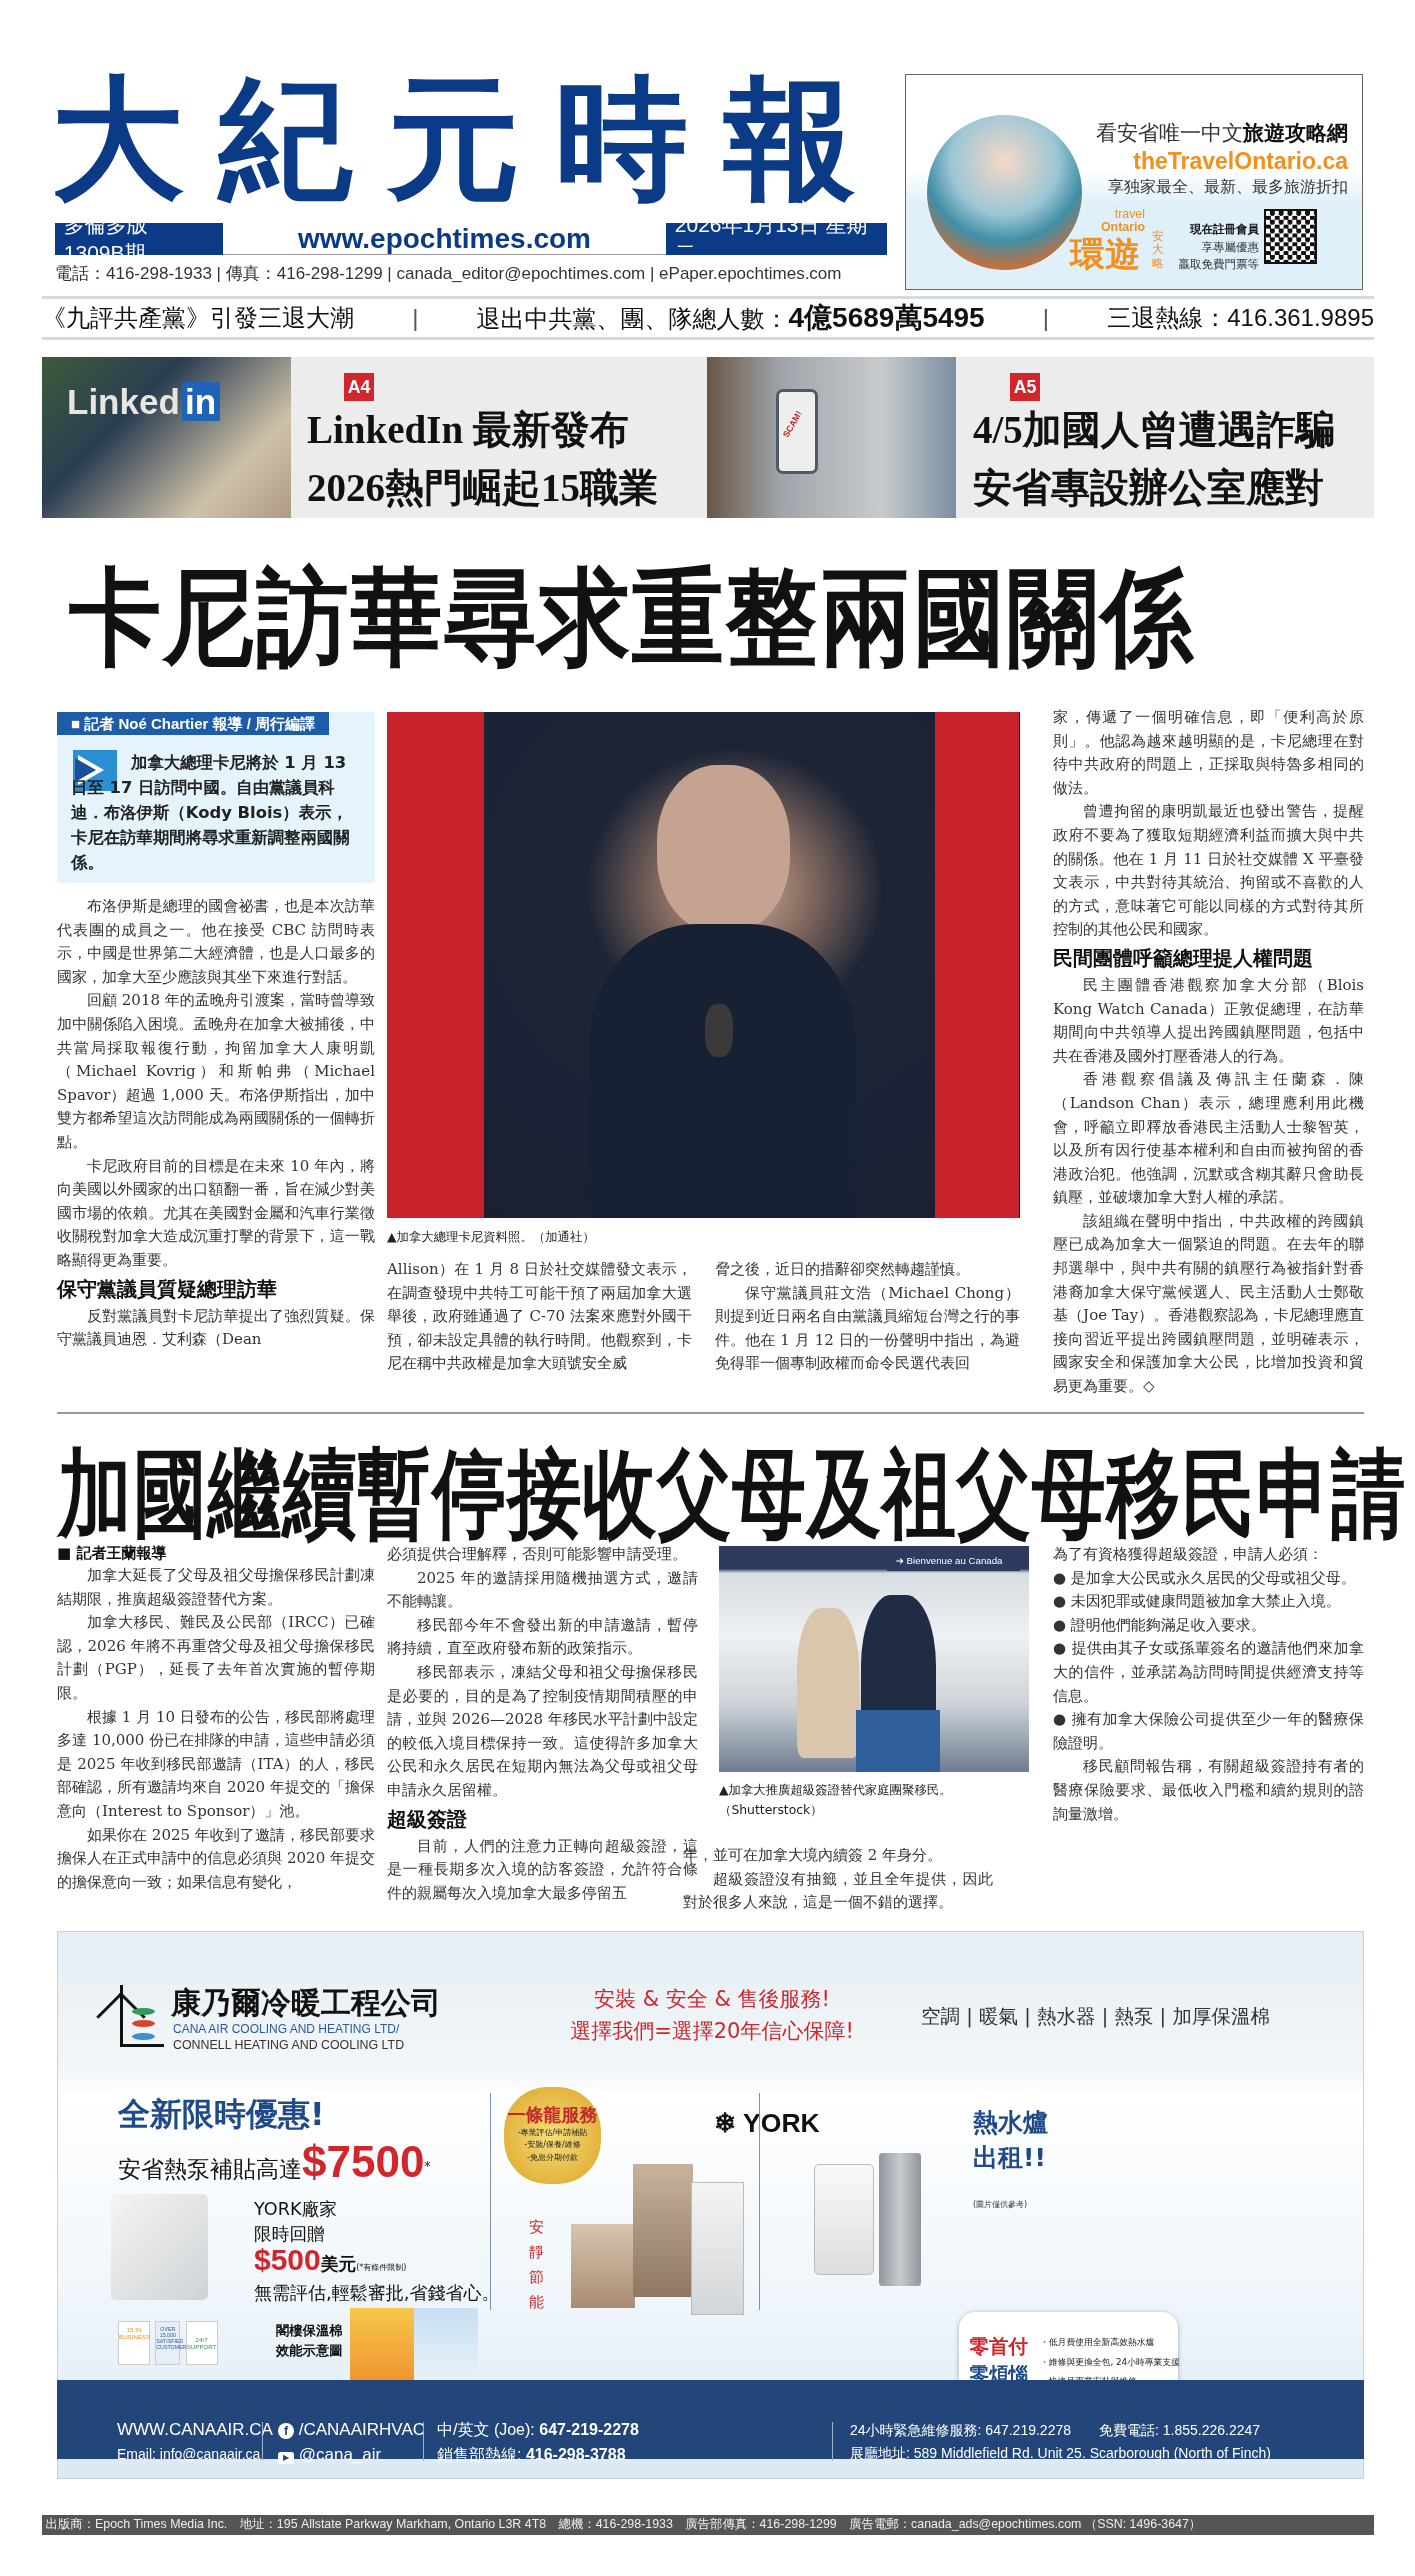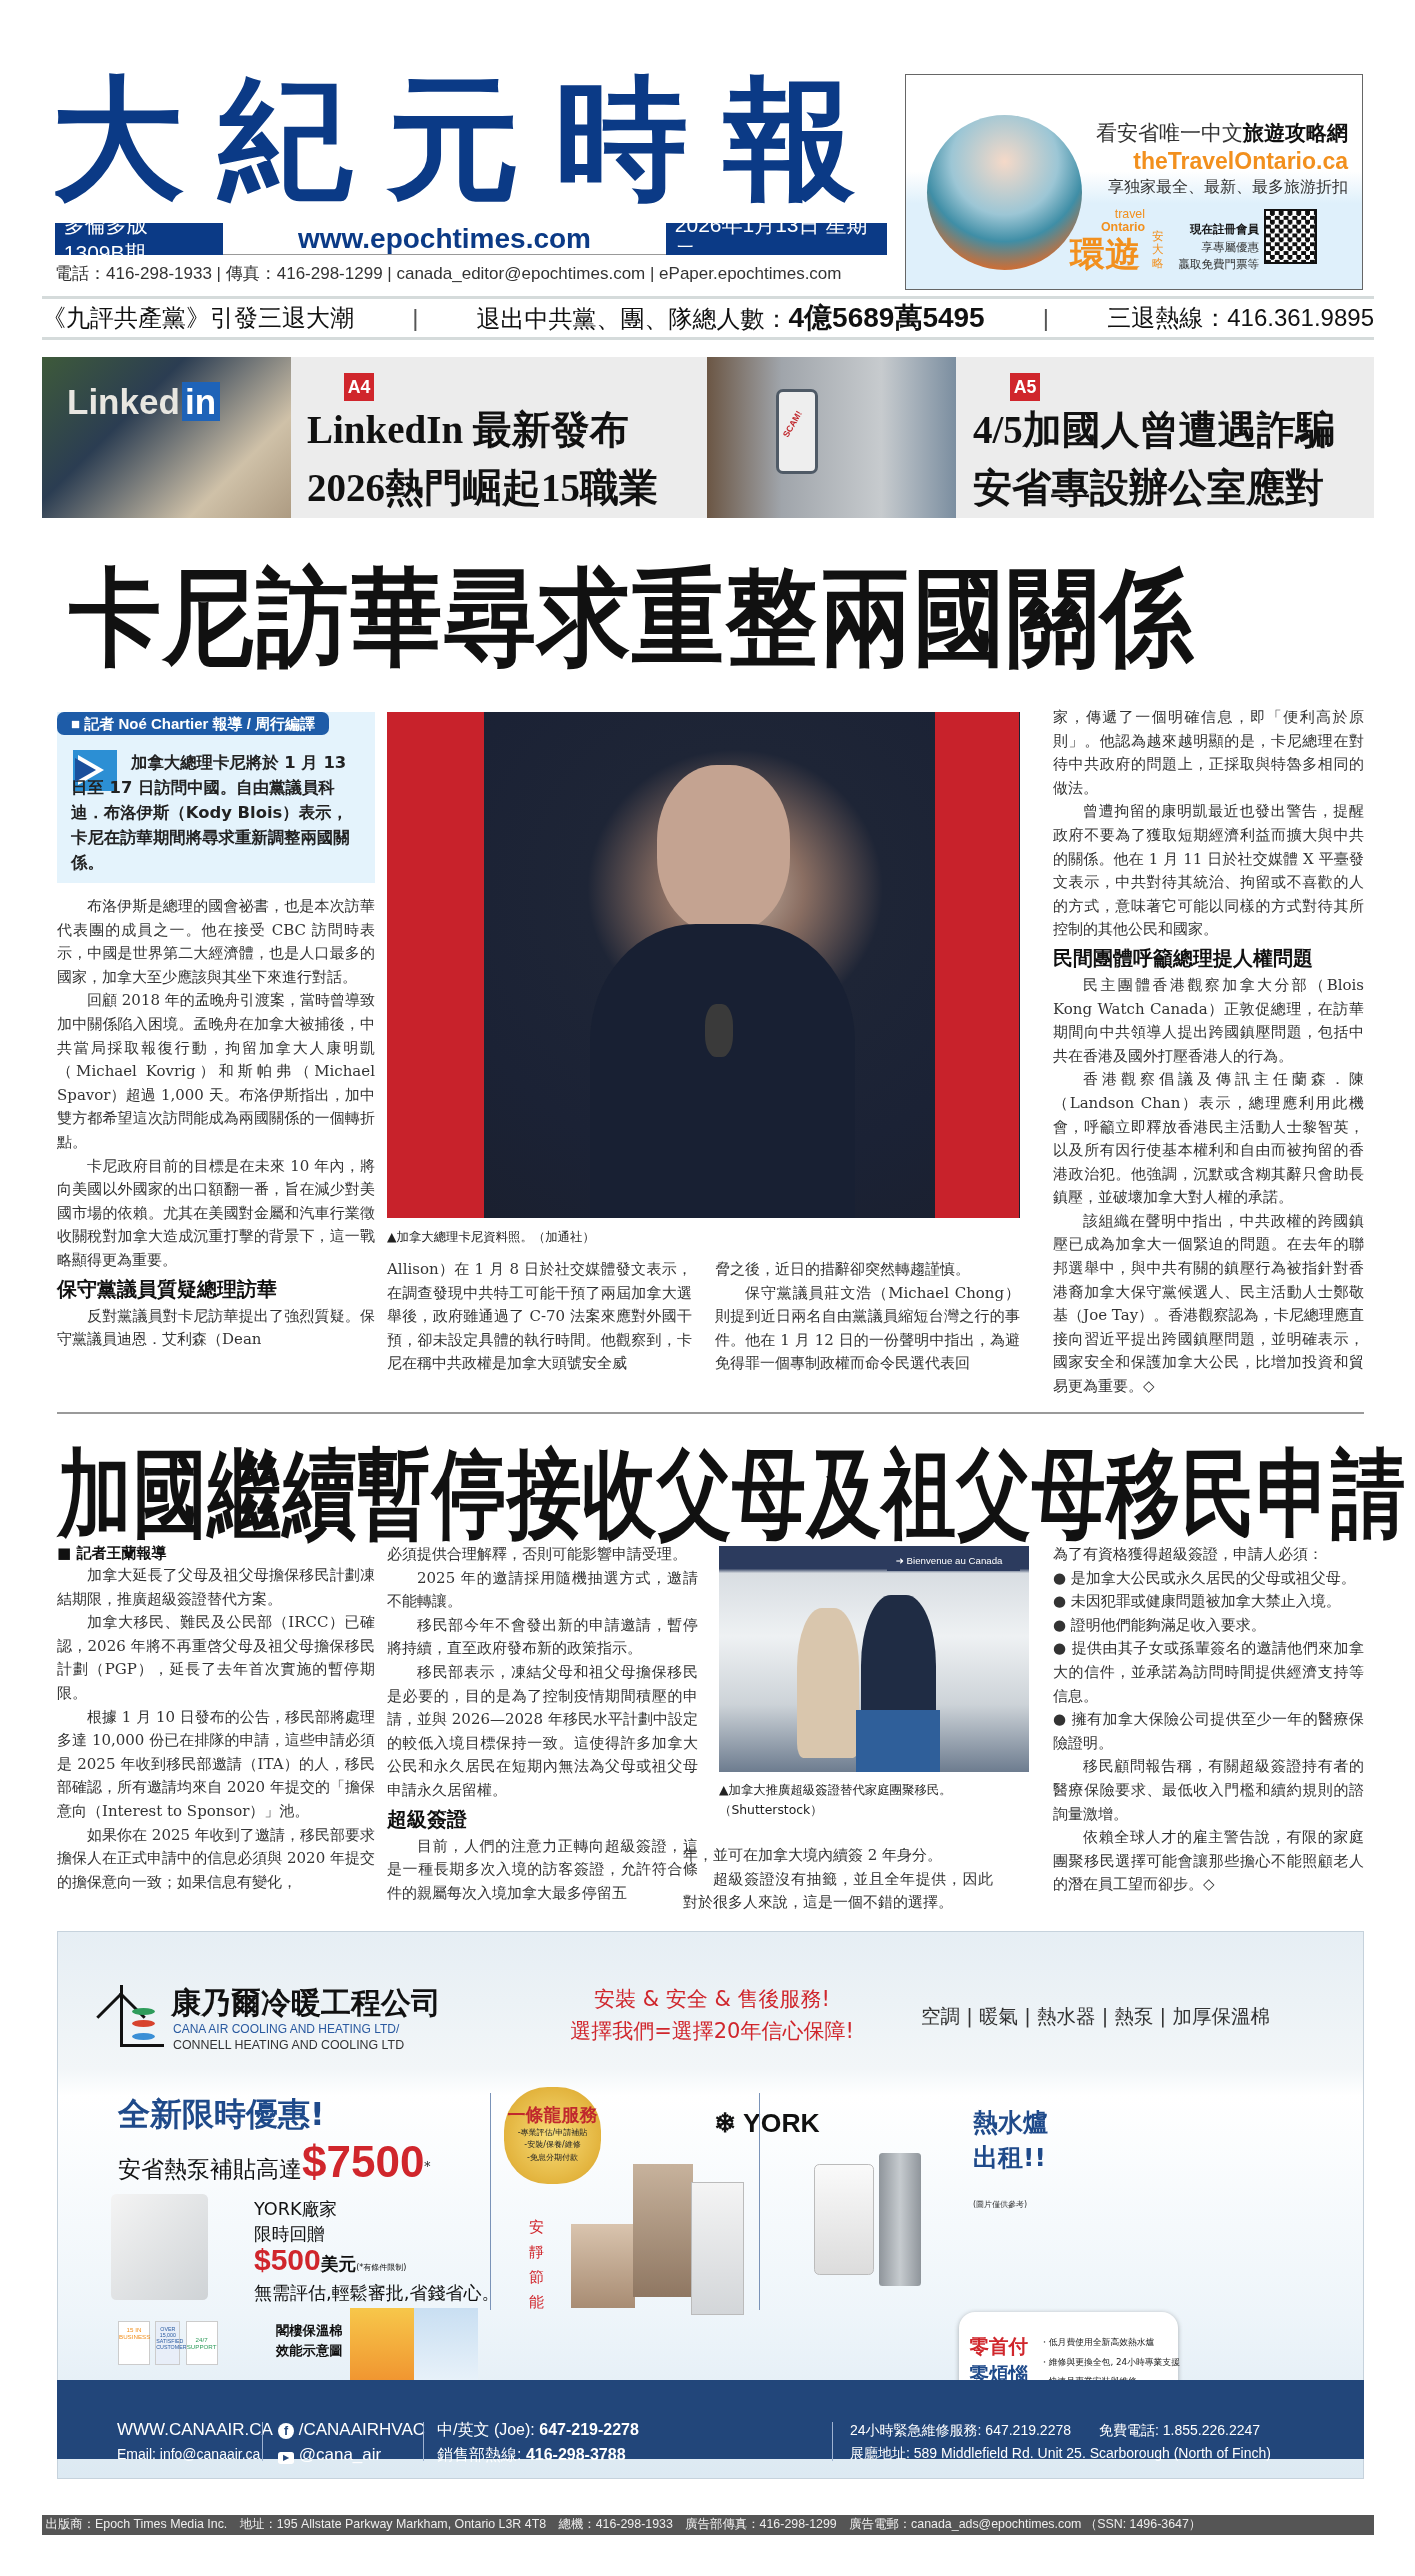--- a/index.html
+++ b/index.html
@@ -51,7 +51,7 @@
 
   
   #byline-box { left: 57px; top: 712px; width: 318px; height: 171px; background: #e4f3fc; }
-  #byline-bar { left: 57px; top: 712px; width: 272px; height: 23px; background: #1e5ca8; color: #fff; font-family: "Liberation Sans", sans-serif; font-weight: bold; font-size: 15px; padding-left: 14px; line-height: 23px; border-radius: 7px; }
+  #byline-bar { left: 57px; top: 712px; width: 272px; height: 23px; background: #1e5ca8; color: #fff; font-family: "Liberation Sans", sans-serif; font-weight: bold; font-size: 15px; padding-left: 14px; line-height: 23px; }
   #chevron-icon { left: 73px; top: 750px; width: 44px; height: 41px; background: #2c8fd4; }
   #chevron-icon::after { content: ""; position: absolute; left: 5.3px; top: 5.3px; width: 0; height: 0; border-top: 15px solid transparent; border-bottom: 15px solid transparent; border-left: 26.5px solid #fff; }
   #chevron-icon::before { content: ""; position: absolute; left: 1.8px; top: 8px; width: 0; height: 0; border-top: 12.4px solid transparent; border-bottom: 12.4px solid transparent; border-left: 21px solid #1a4f9c; z-index: 1; }

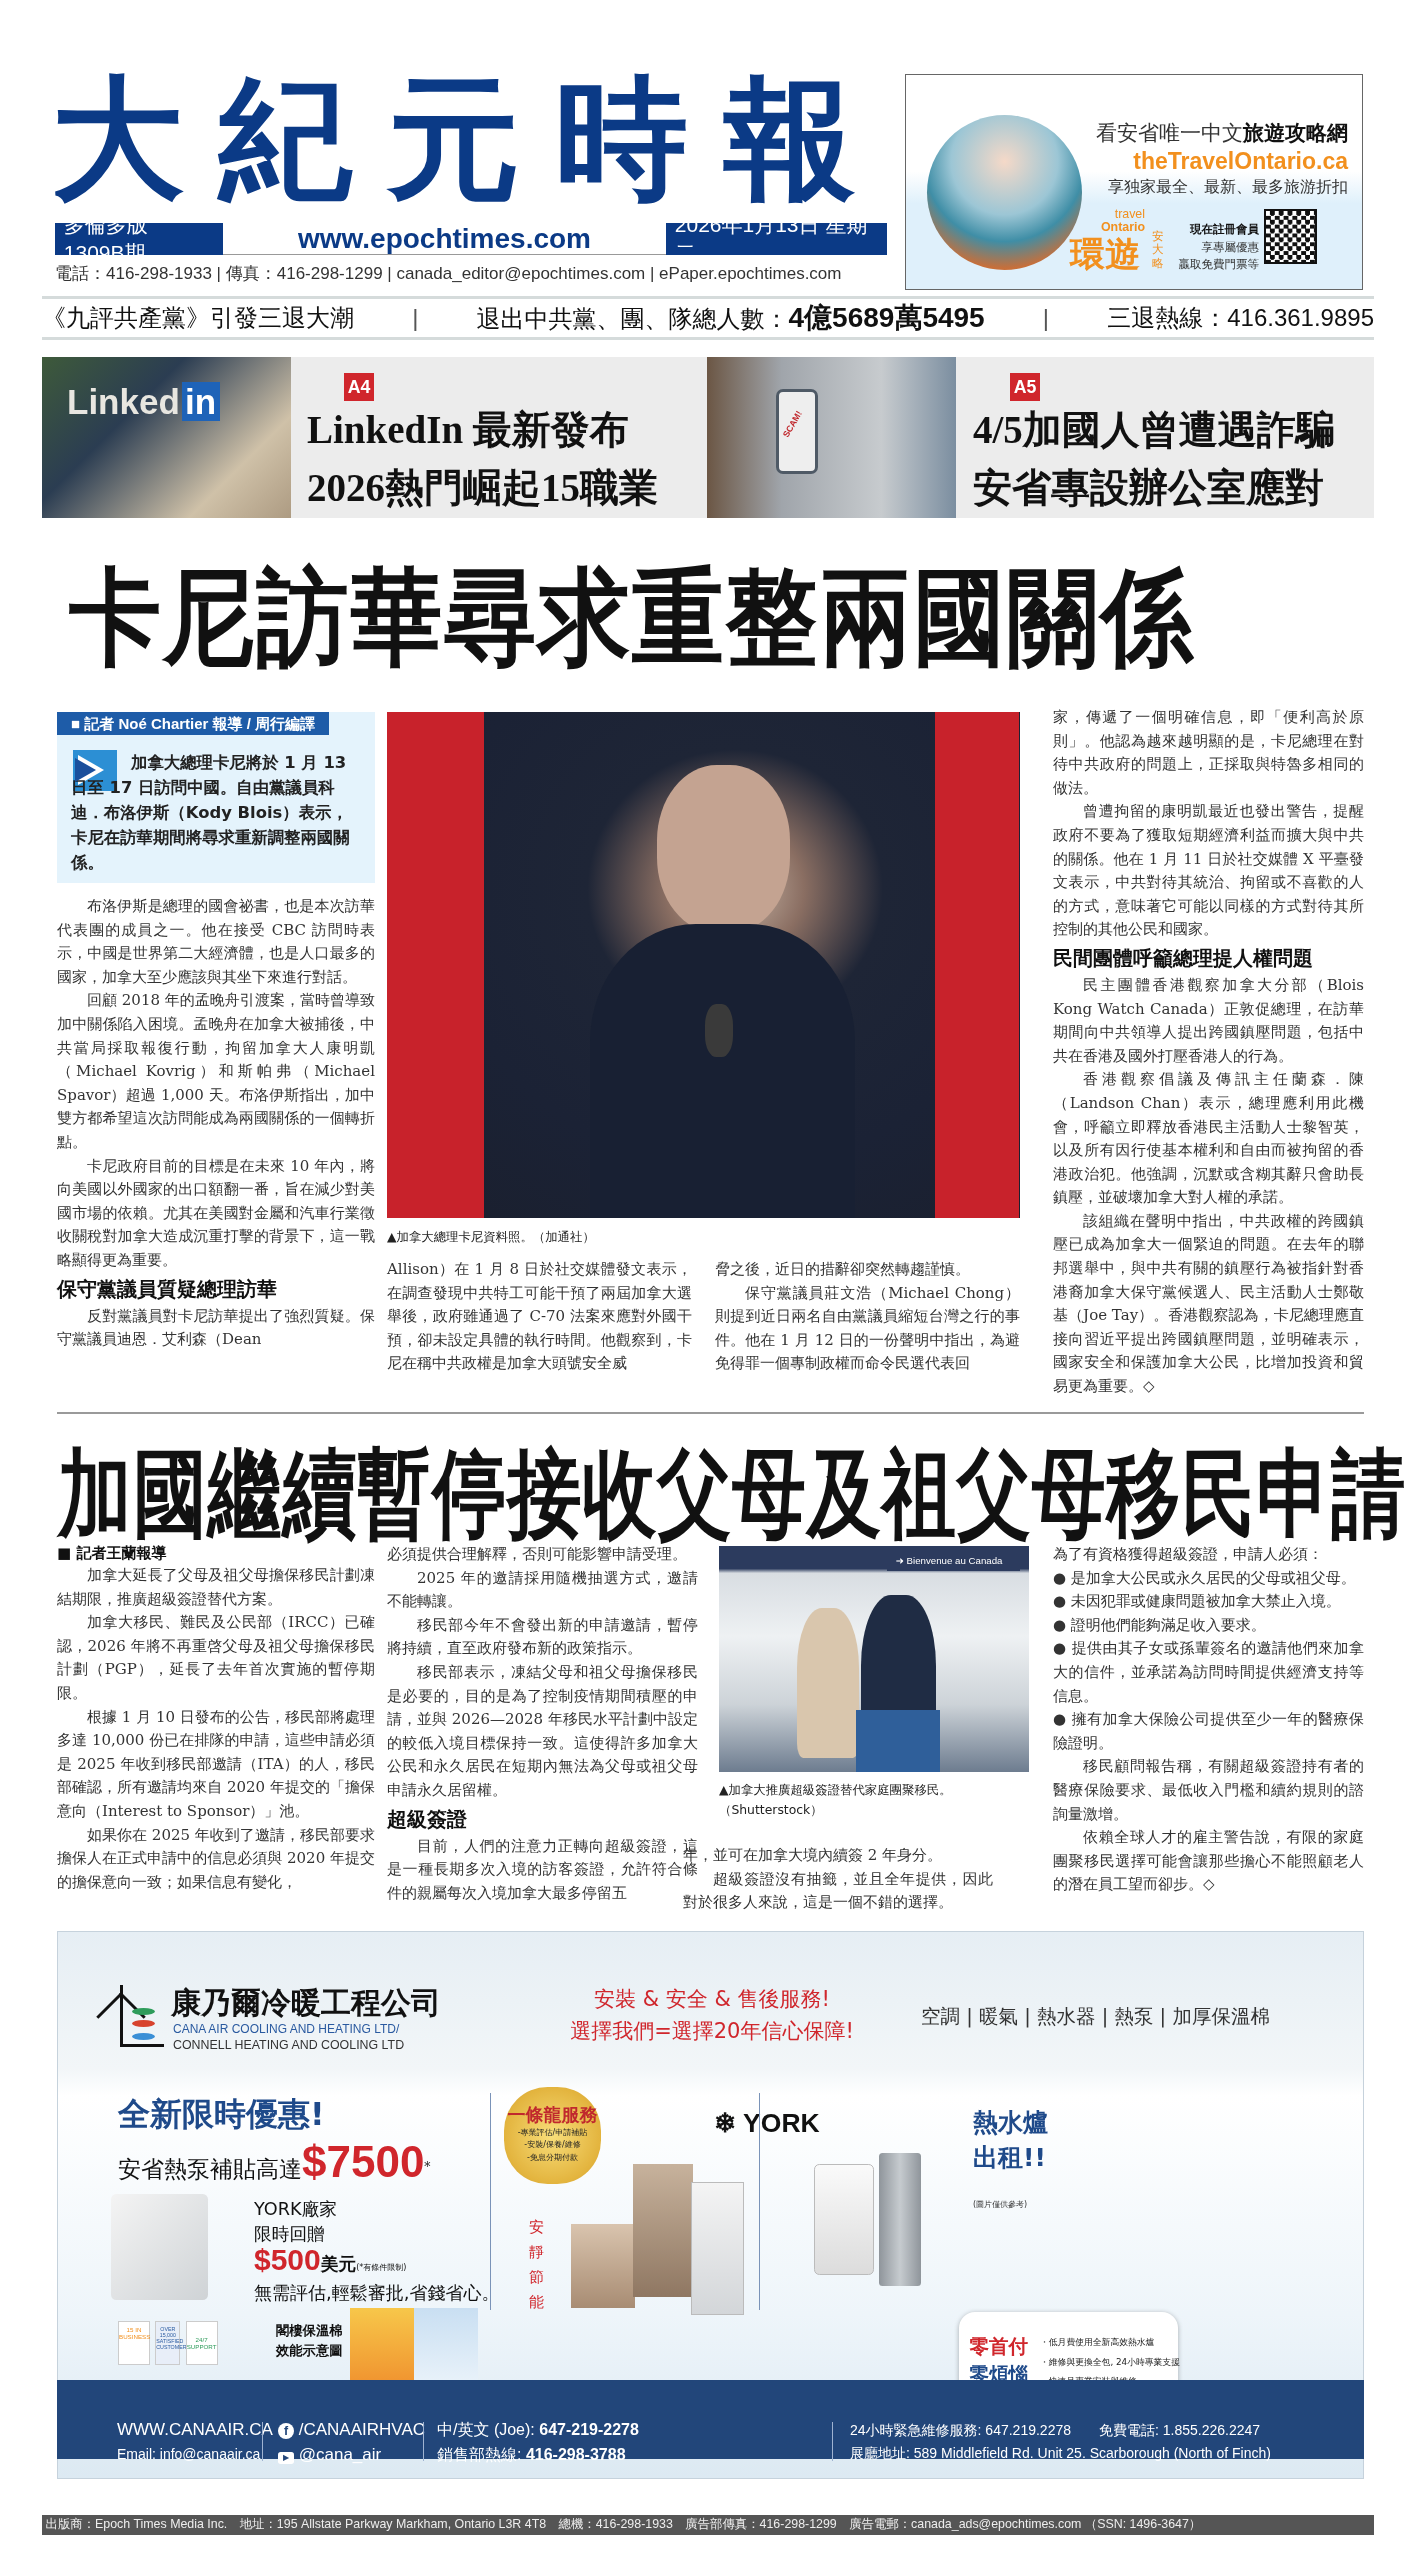--- a/index.html
+++ b/index.html
@@ -209,7 +209,6 @@
   <p class="noind">● <span>提供由其子女或孫輩簽名的邀請他們來加拿大的信件，並承諾為訪問時間提供經濟支持等信息。</span></p>
   <p class="noind">● <span>擁有加拿大保險公司提供至少一年的醫療保險證明。</span></p>
   <p>移民顧問報告稱，有關超級簽證持有者的醫療保險要求、最低收入門檻和續約規則的諮詢量激增。</p>
-  <p>依賴全球人才的雇主警告說，有限的家庭團聚移民選擇可能會讓那些擔心不能照顧老人的潛在員工望而卻步。◇</p>
 </div>
 
 <div id="ad-cana" class="abs">

